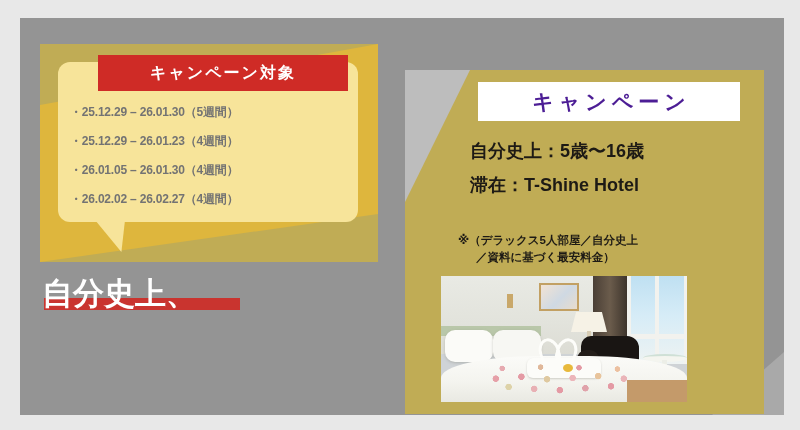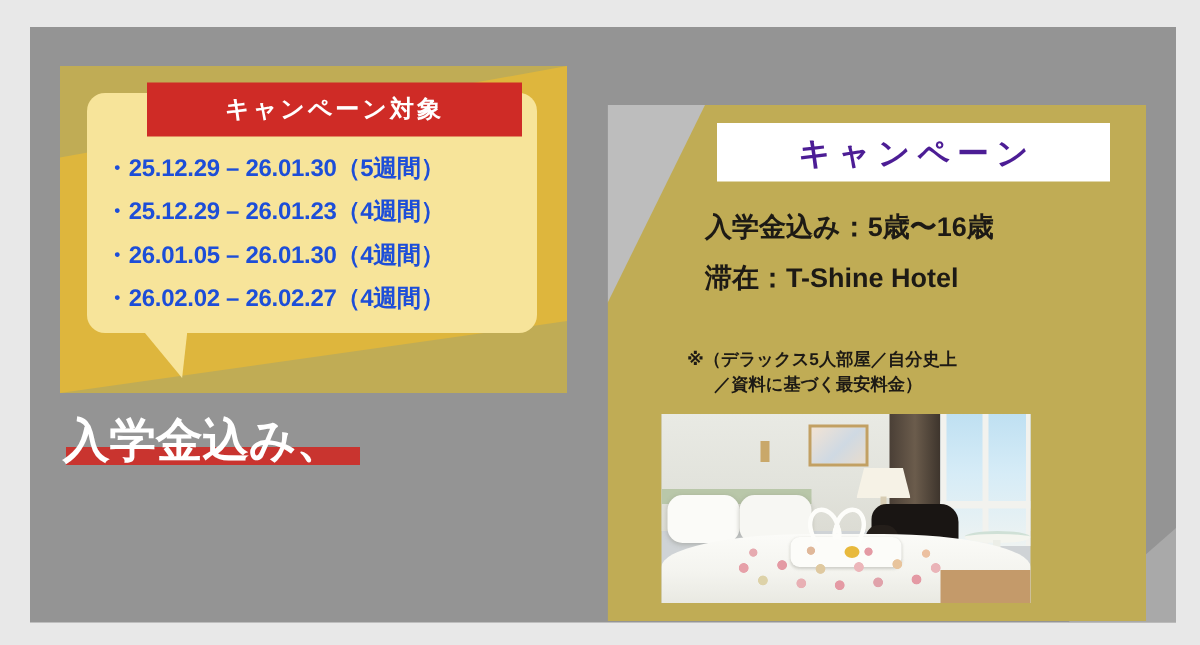--- a/index.html
+++ b/index.html
@@ -64,8 +64,8 @@
     width:300px;
   }
   .date-item {
-    color:#1d4ed8;
-    font-size:16px;
+    color:#737373;
+    font-size:12px;
     font-weight:bold;
     line-height:29px;
     white-space:nowrap;

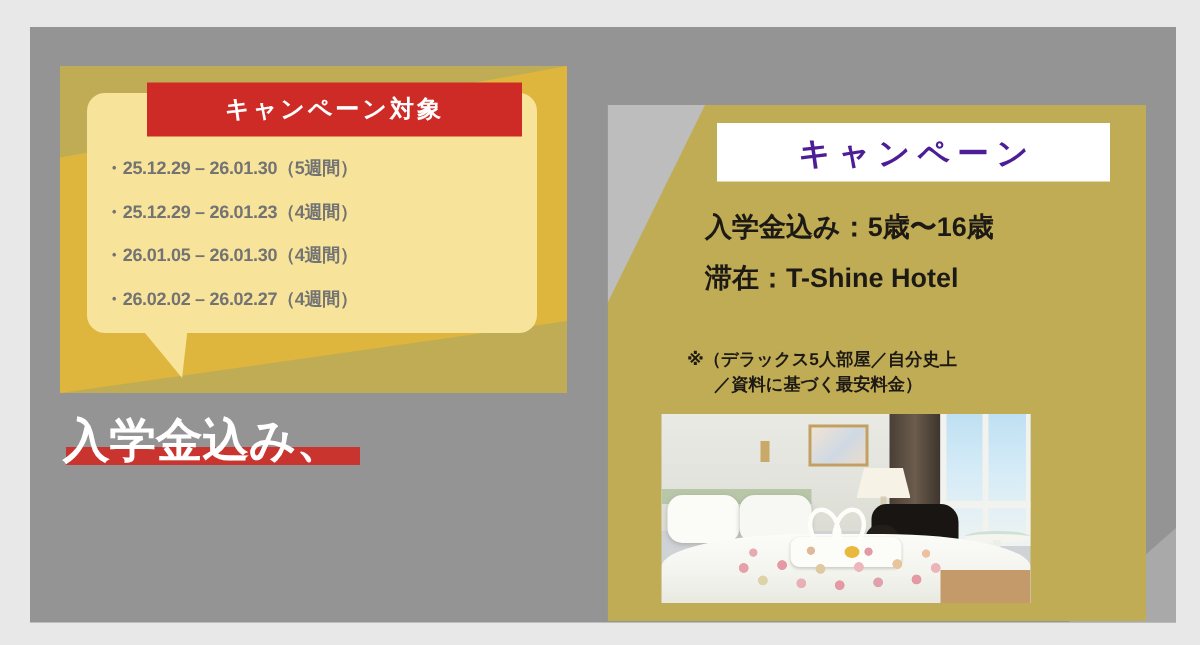--- a/index.html
+++ b/index.html
@@ -326,7 +326,7 @@
   </div>
 
   <div class="info-list">
-    <div class="info-line">入学金込み：5歳〜16歳</div>
+    <div class="info-line">自分史上：5歳〜16歳</div>
     <div class="info-line">滞在：T-Shine Hotel</div>
   </div>
 

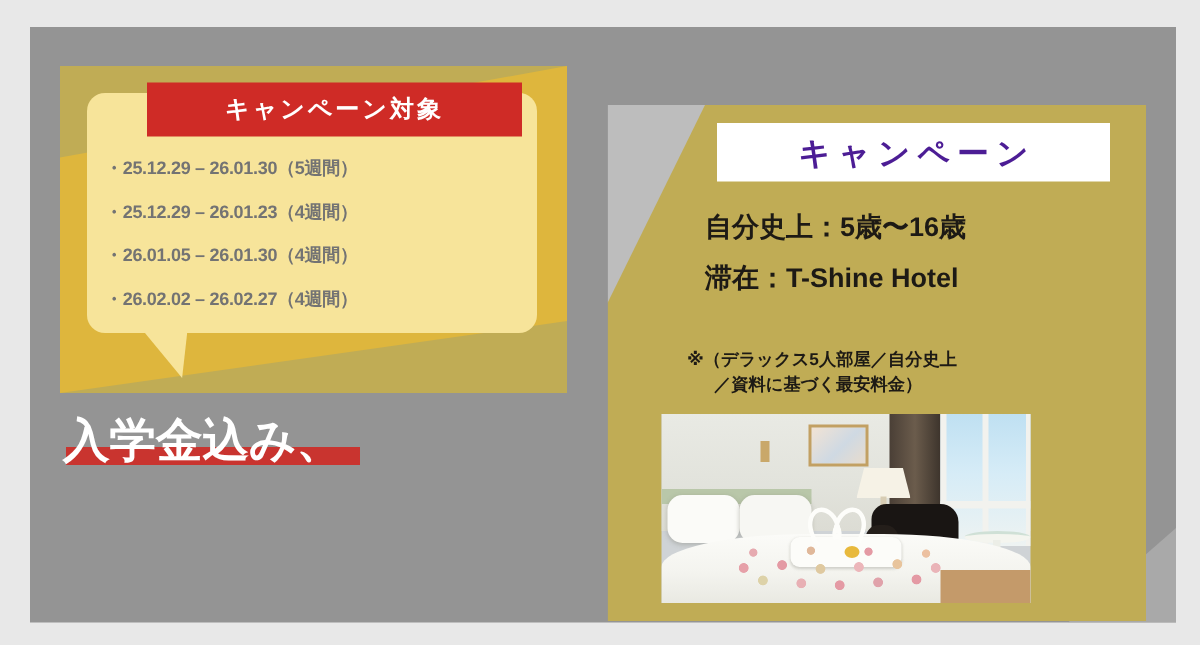--- a/index.html
+++ b/index.html
@@ -314,7 +314,7 @@
   <div class="slogan">
     <div class="slogan-line">
       <span class="slogan-bar bar1"></span>
-      <span class="slogan-text">入学金込み、</span>
+      <span class="slogan-text">自分史上、</span>
     </div>
   </div>
 

